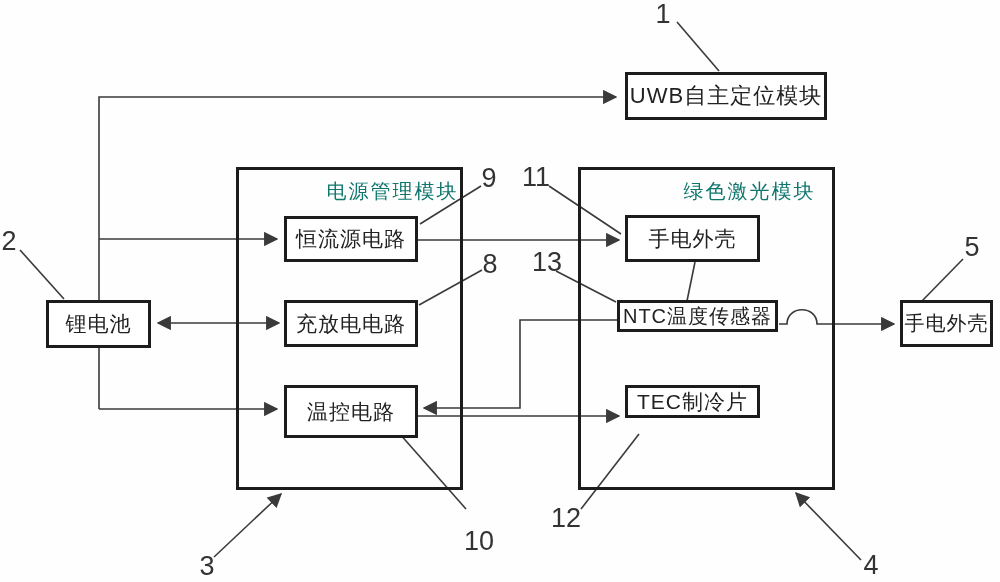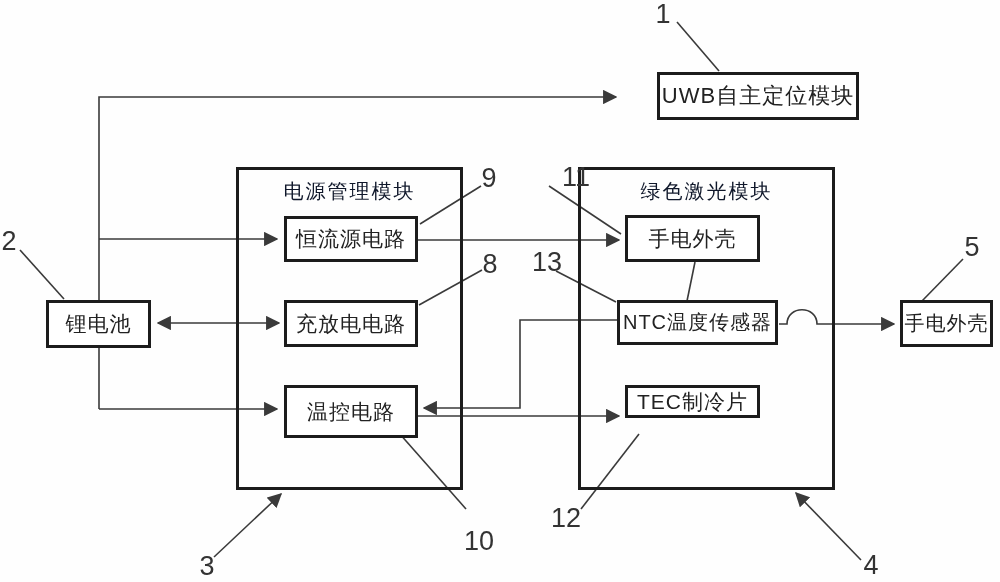--- a/index.html
+++ b/index.html
@@ -105,7 +105,7 @@
     </g>
   </svg>
 
-  <div class="box" style="left:625px; top:72px; width:202px; height:48px; font-size:22px;margin-left:32px;">
+  <div class="box" style="left:625px; top:72px; width:202px; height:48px; font-size:22px;">
     <span>UWB自主定位模块</span>
   </div>
 

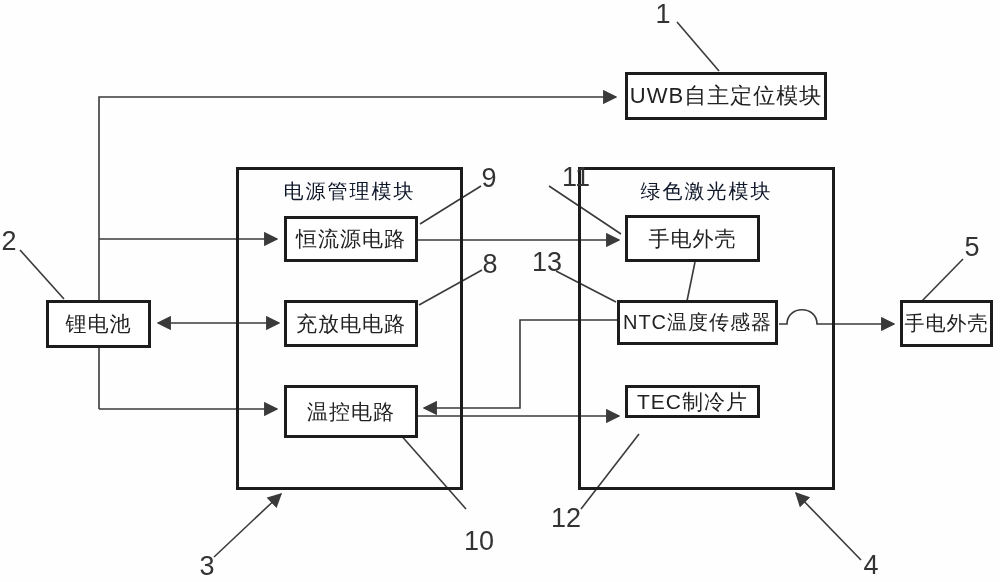--- a/index.html
+++ b/index.html
@@ -34,8 +34,9 @@
     top: 8px;
     text-align: center;
     font-size: 20px;
-    color: #0f172a;
+    color: #0f766e;
     letter-spacing: 2px;
+    padding-left: 43px;
   }
   .box {
     position: absolute;

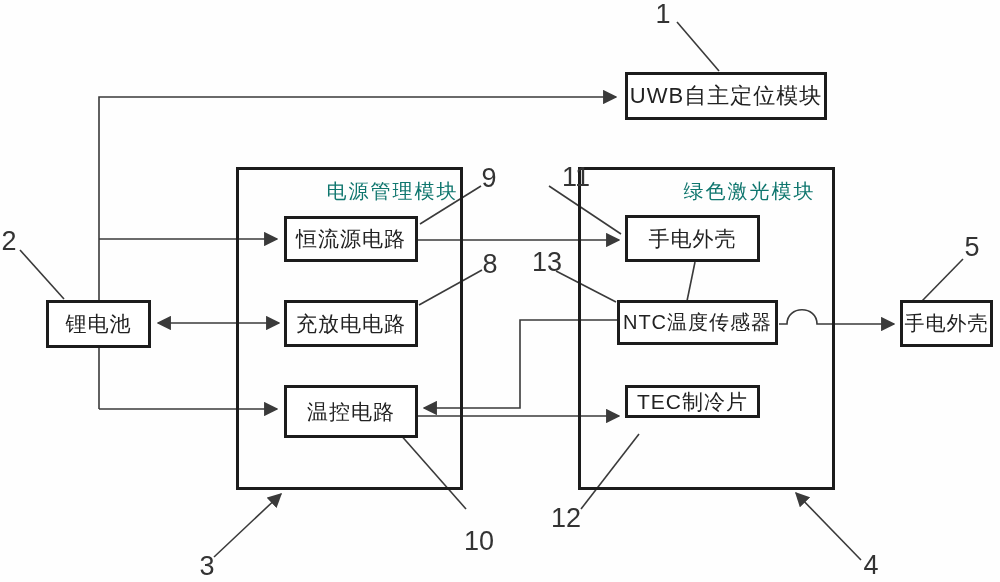--- a/index.html
+++ b/index.html
@@ -152,7 +152,7 @@
   <div class="refnum" style="left:490px; top:264px;">8</div>
   <div class="refnum" style="left:489px; top:178px;">9</div>
   <div class="refnum" style="left:479px; top:517px;margin-top:24px;">10</div>
-  <div class="refnum" style="left:536px; top:177px;margin-left:40px;">11</div>
+  <div class="refnum" style="left:536px; top:177px;">11</div>
   <div class="refnum" style="left:566px; top:518px;">12</div>
   <div class="refnum" style="left:547px; top:262px;">13</div>
 

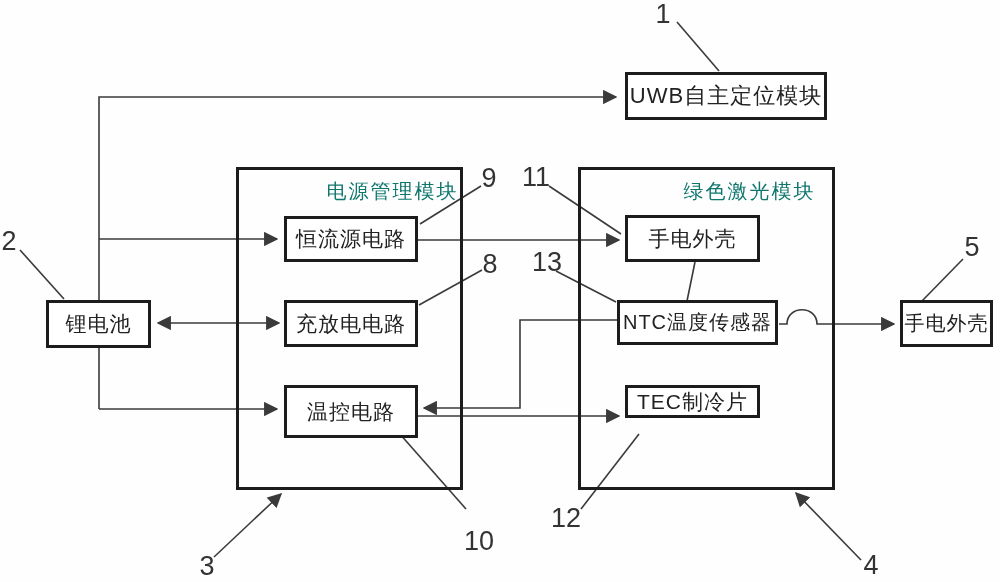--- a/index.html
+++ b/index.html
@@ -137,7 +137,7 @@
   <div class="box" style="left:625px; top:215px; width:135px; height:47px;">
     <span>手电外壳</span>
   </div>
-  <div class="box" style="left:617px; top:300px; width:161px; height:45px; font-size:20px;">
+  <div class="box" style="left:617px; top:300px; width:161px; height:32px; font-size:20px;">
     <span>NTC温度传感器</span>
   </div>
   <div class="box" style="left:625px; top:385px; width:135px; height:33px;">

